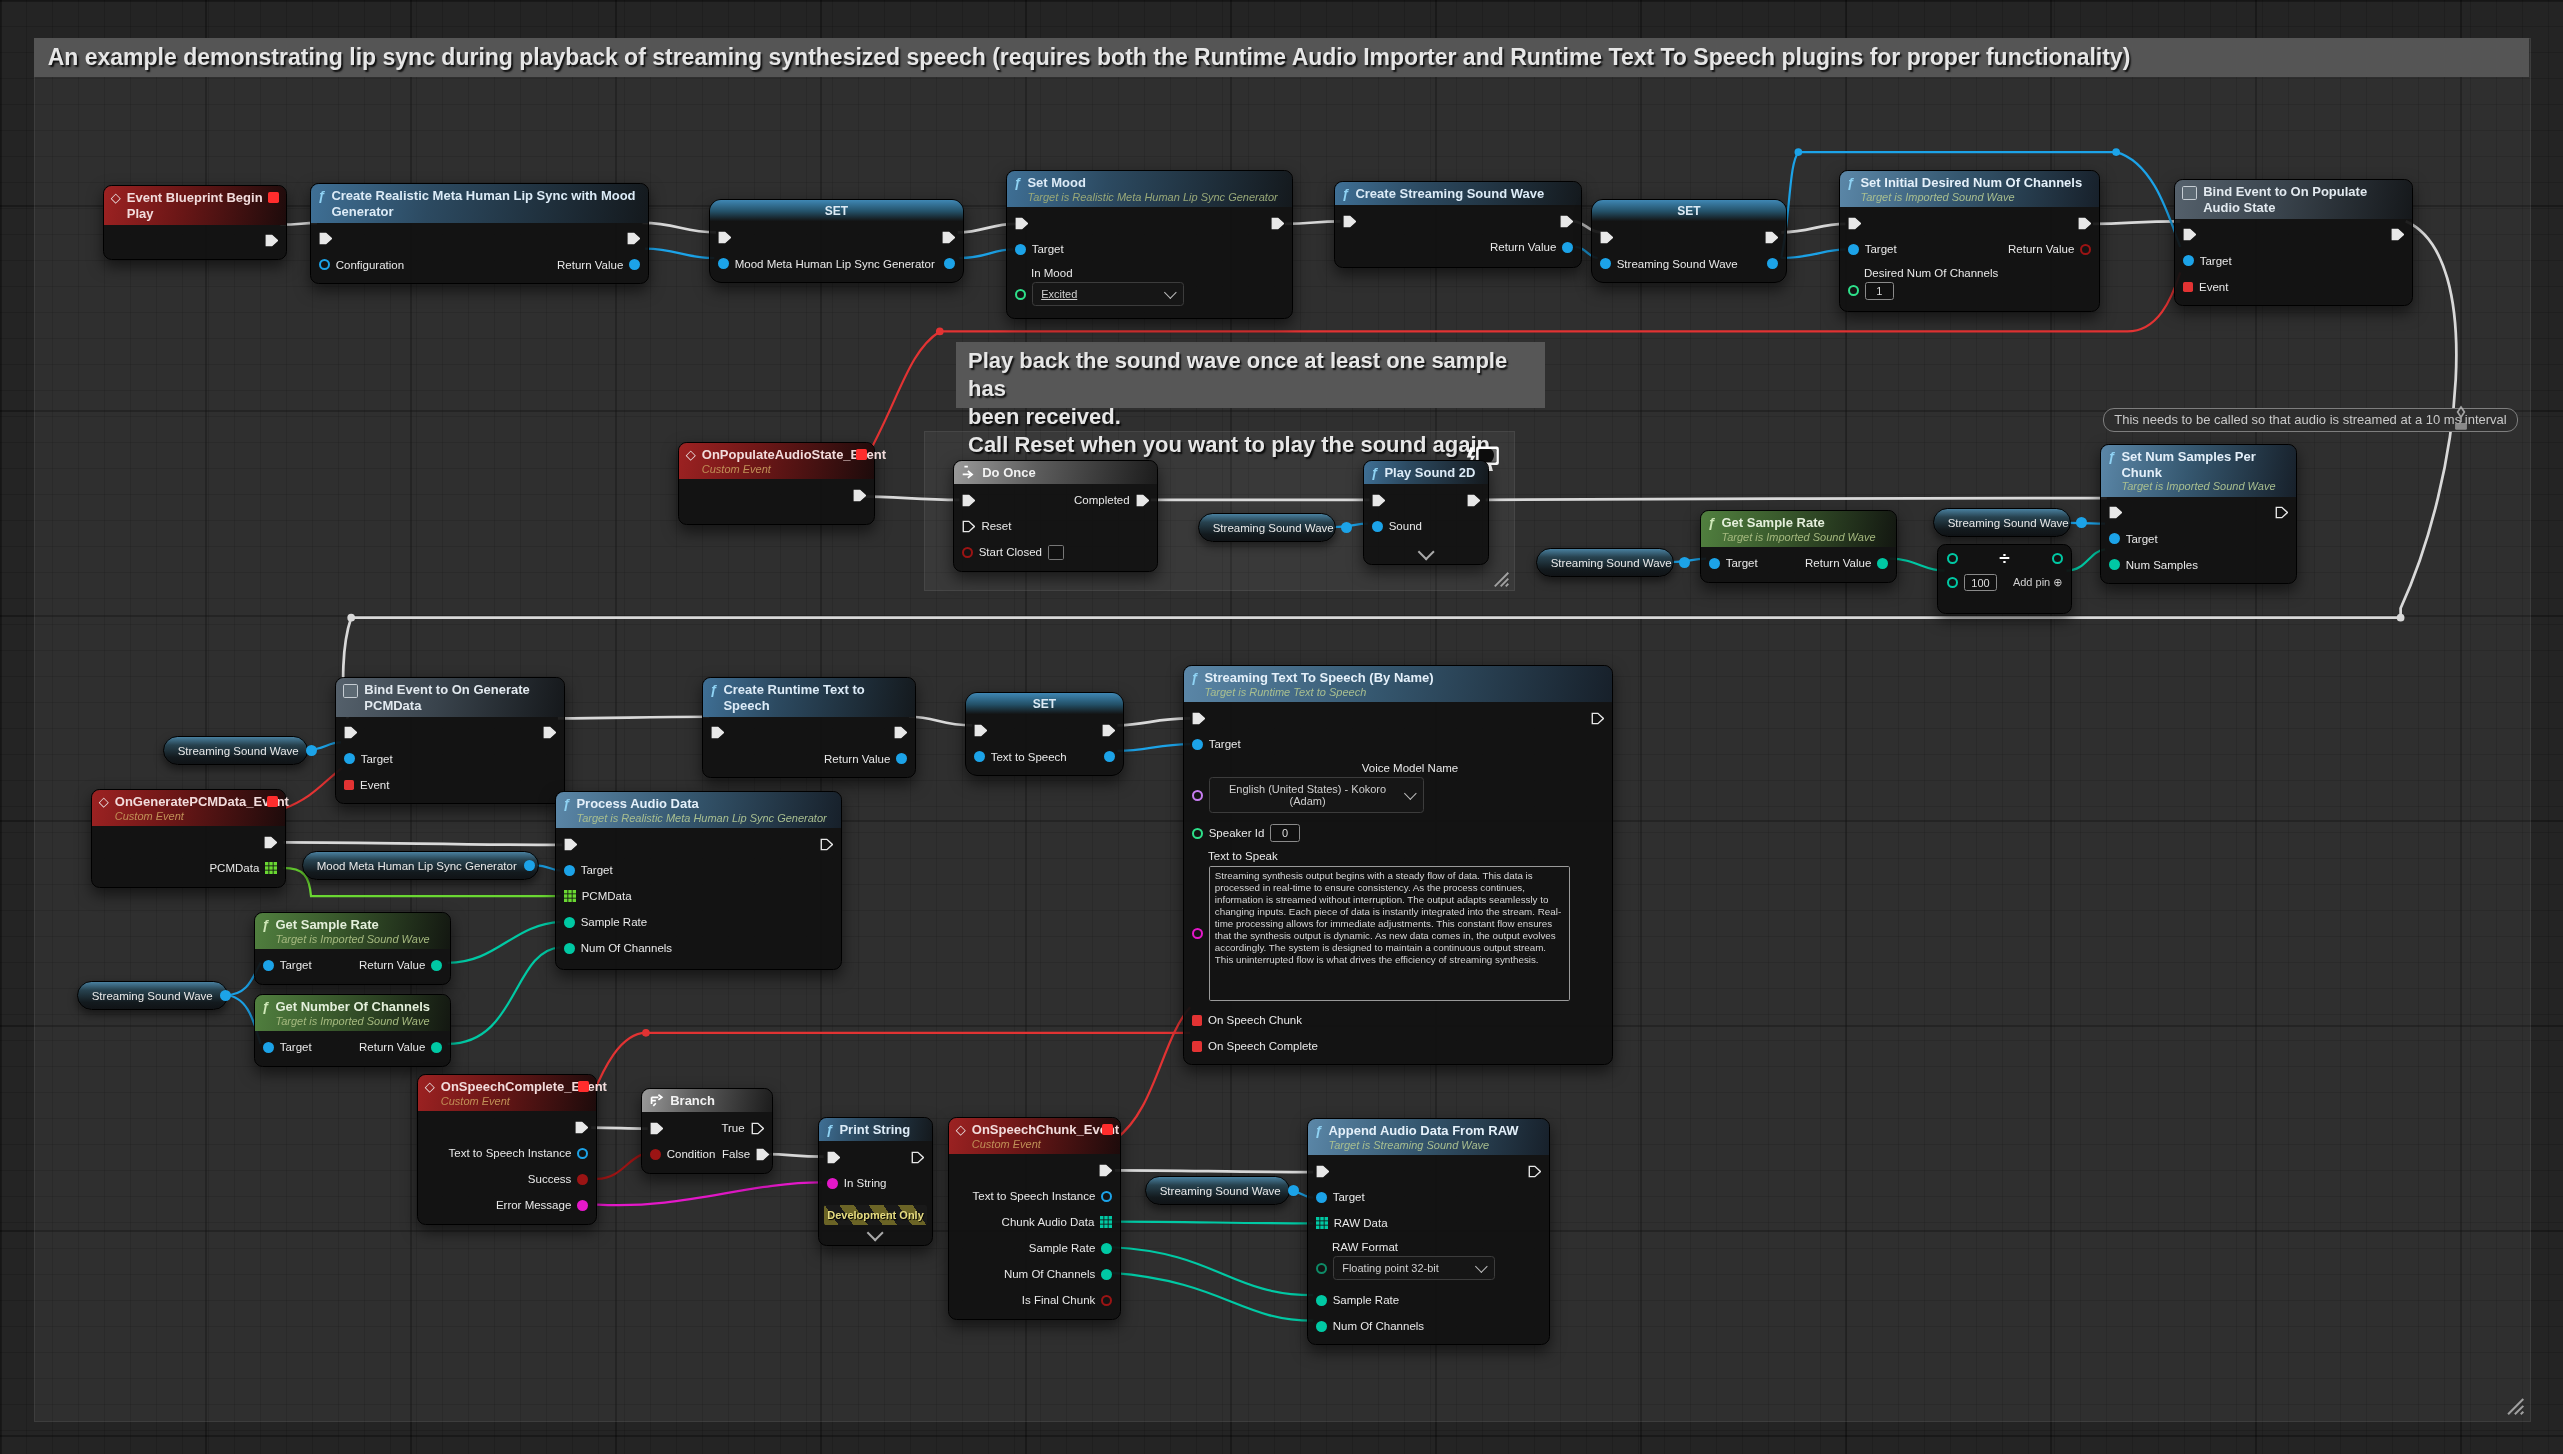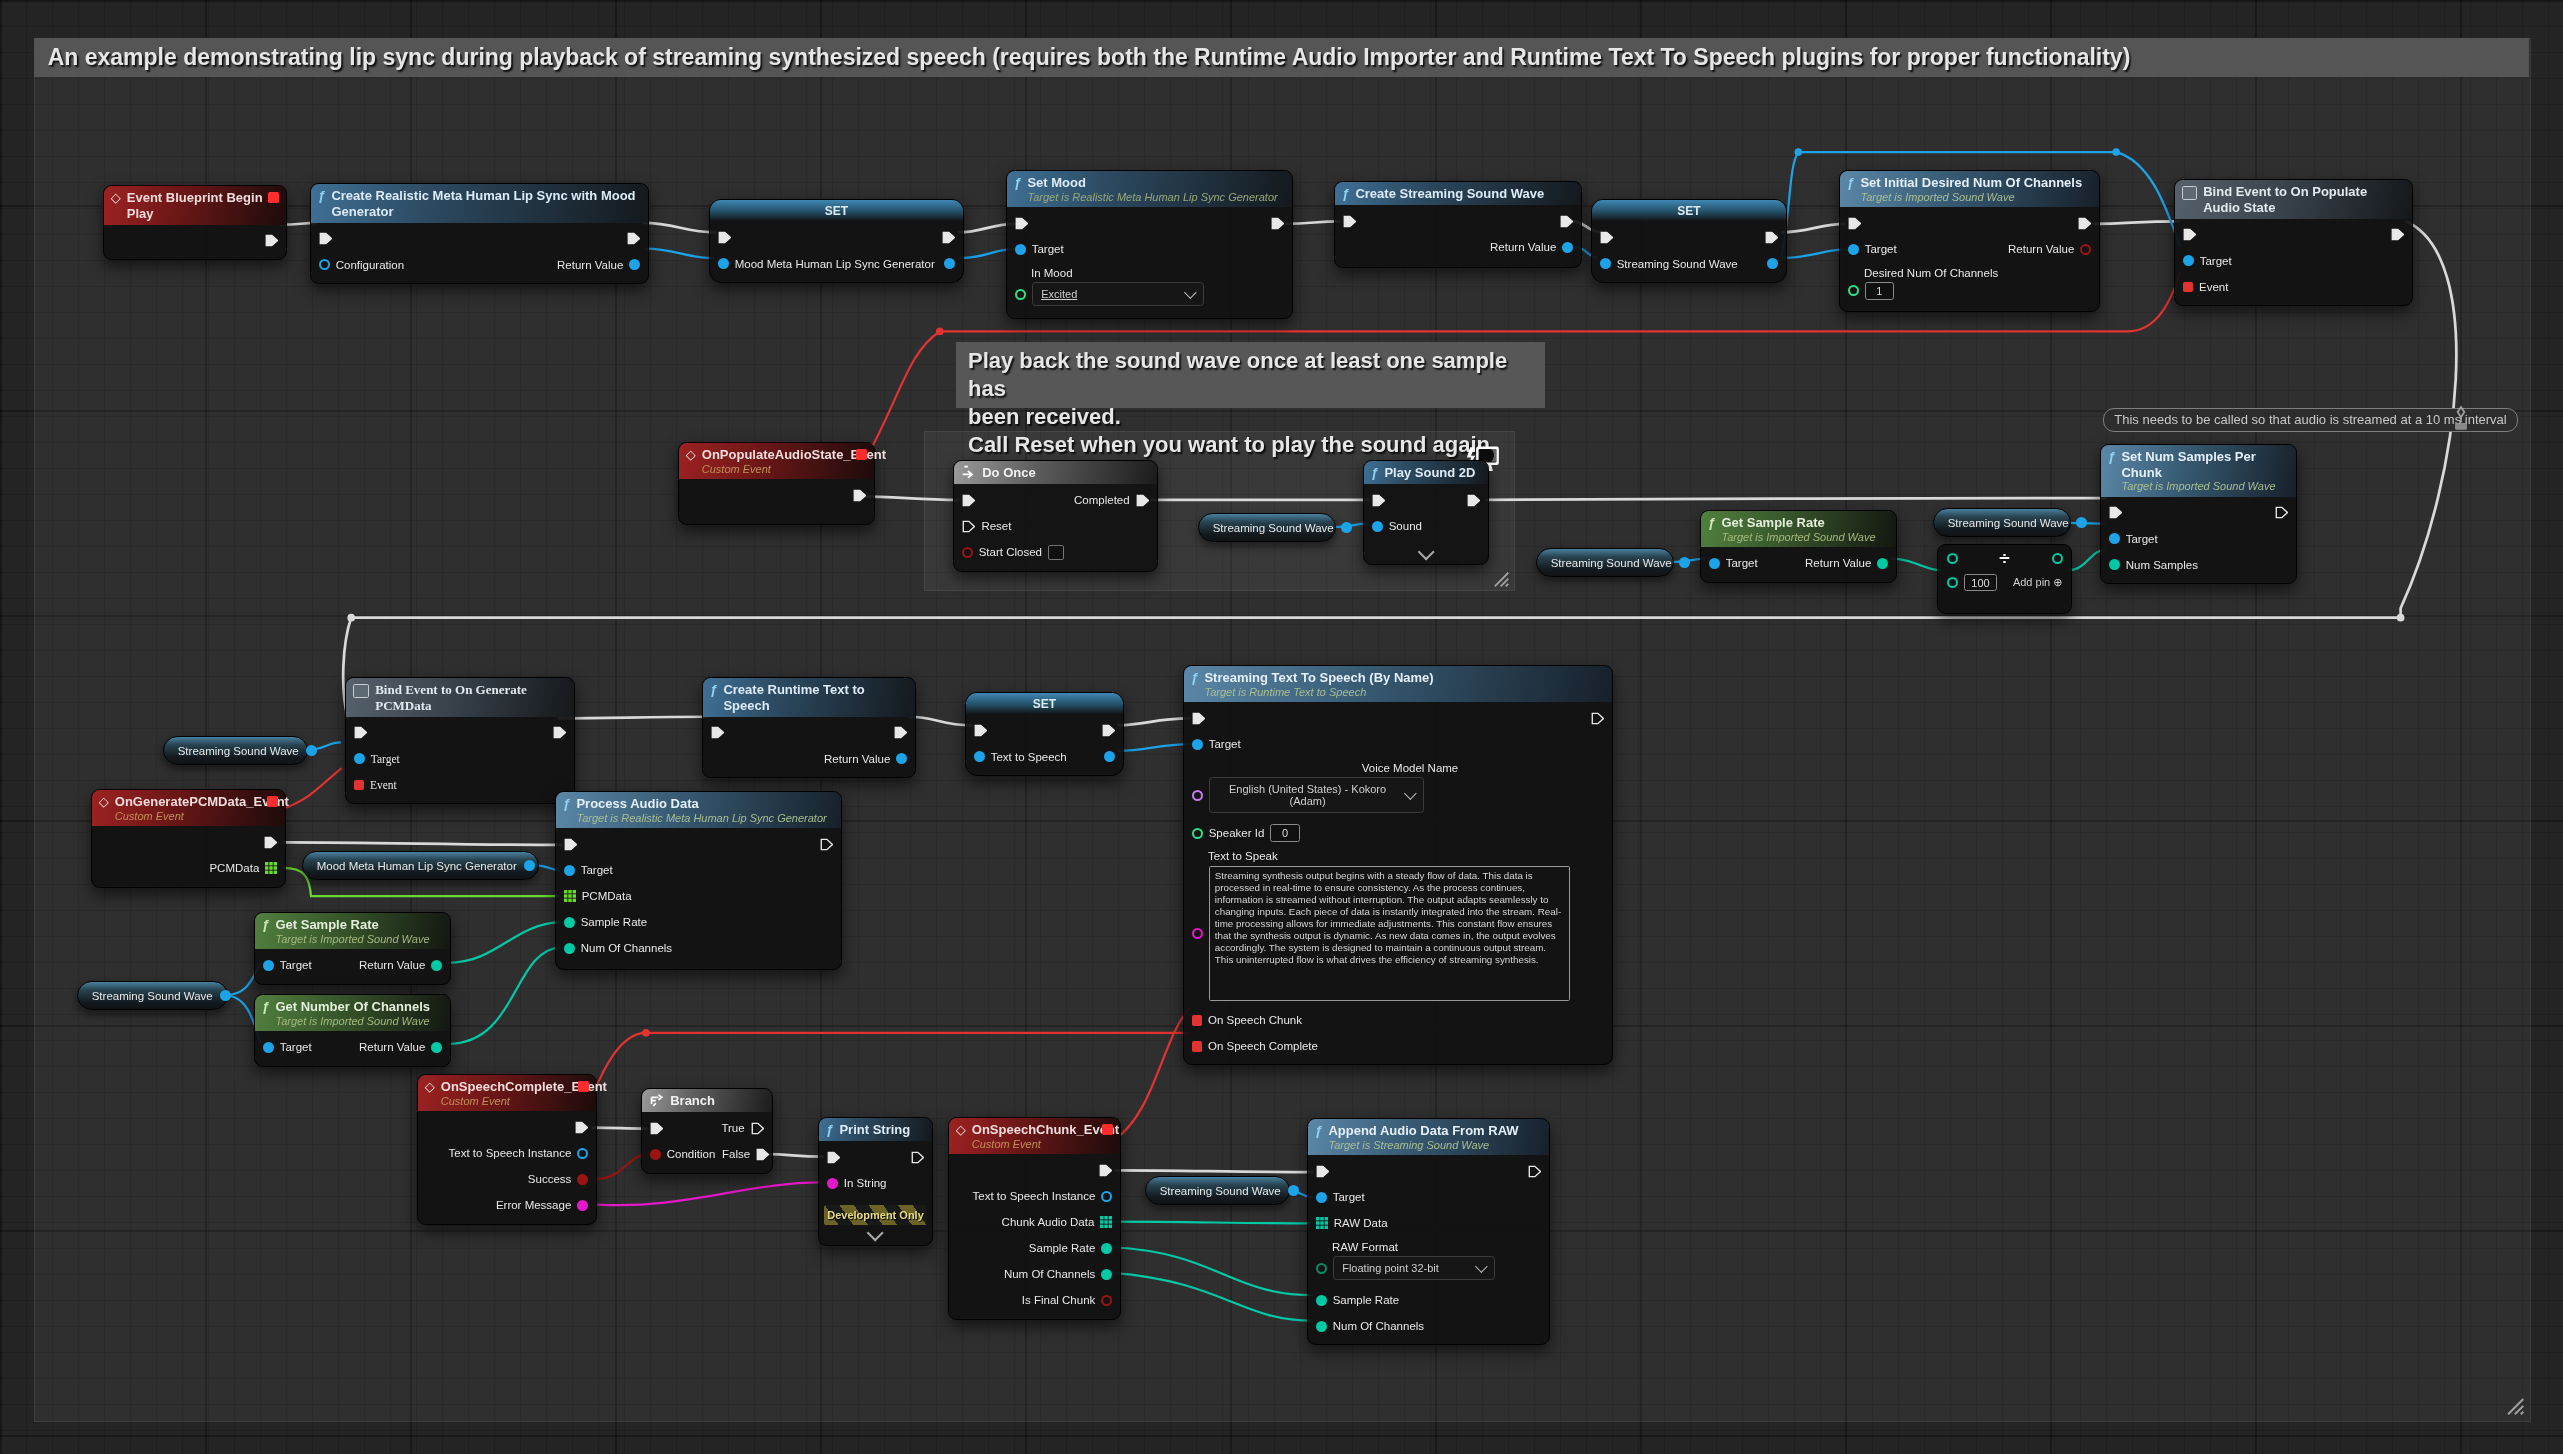--- a/index.html
+++ b/index.html
@@ -280,7 +280,7 @@
             <div class="labove">In Mood</div>
             <div class="wrow">
               <span class="pin-c" style="border: 2.6px solid rgb(46, 224, 138);"></span>
-              <div class="dropdown" style="width: 172px; box-sizing: border-box; text-decoration: underline;">
+              <div class="dropdown" style="width: 152px; box-sizing: border-box; text-decoration: underline;">
                 <span>Excited</span>
                 <span class="chev"></span>
               </div>

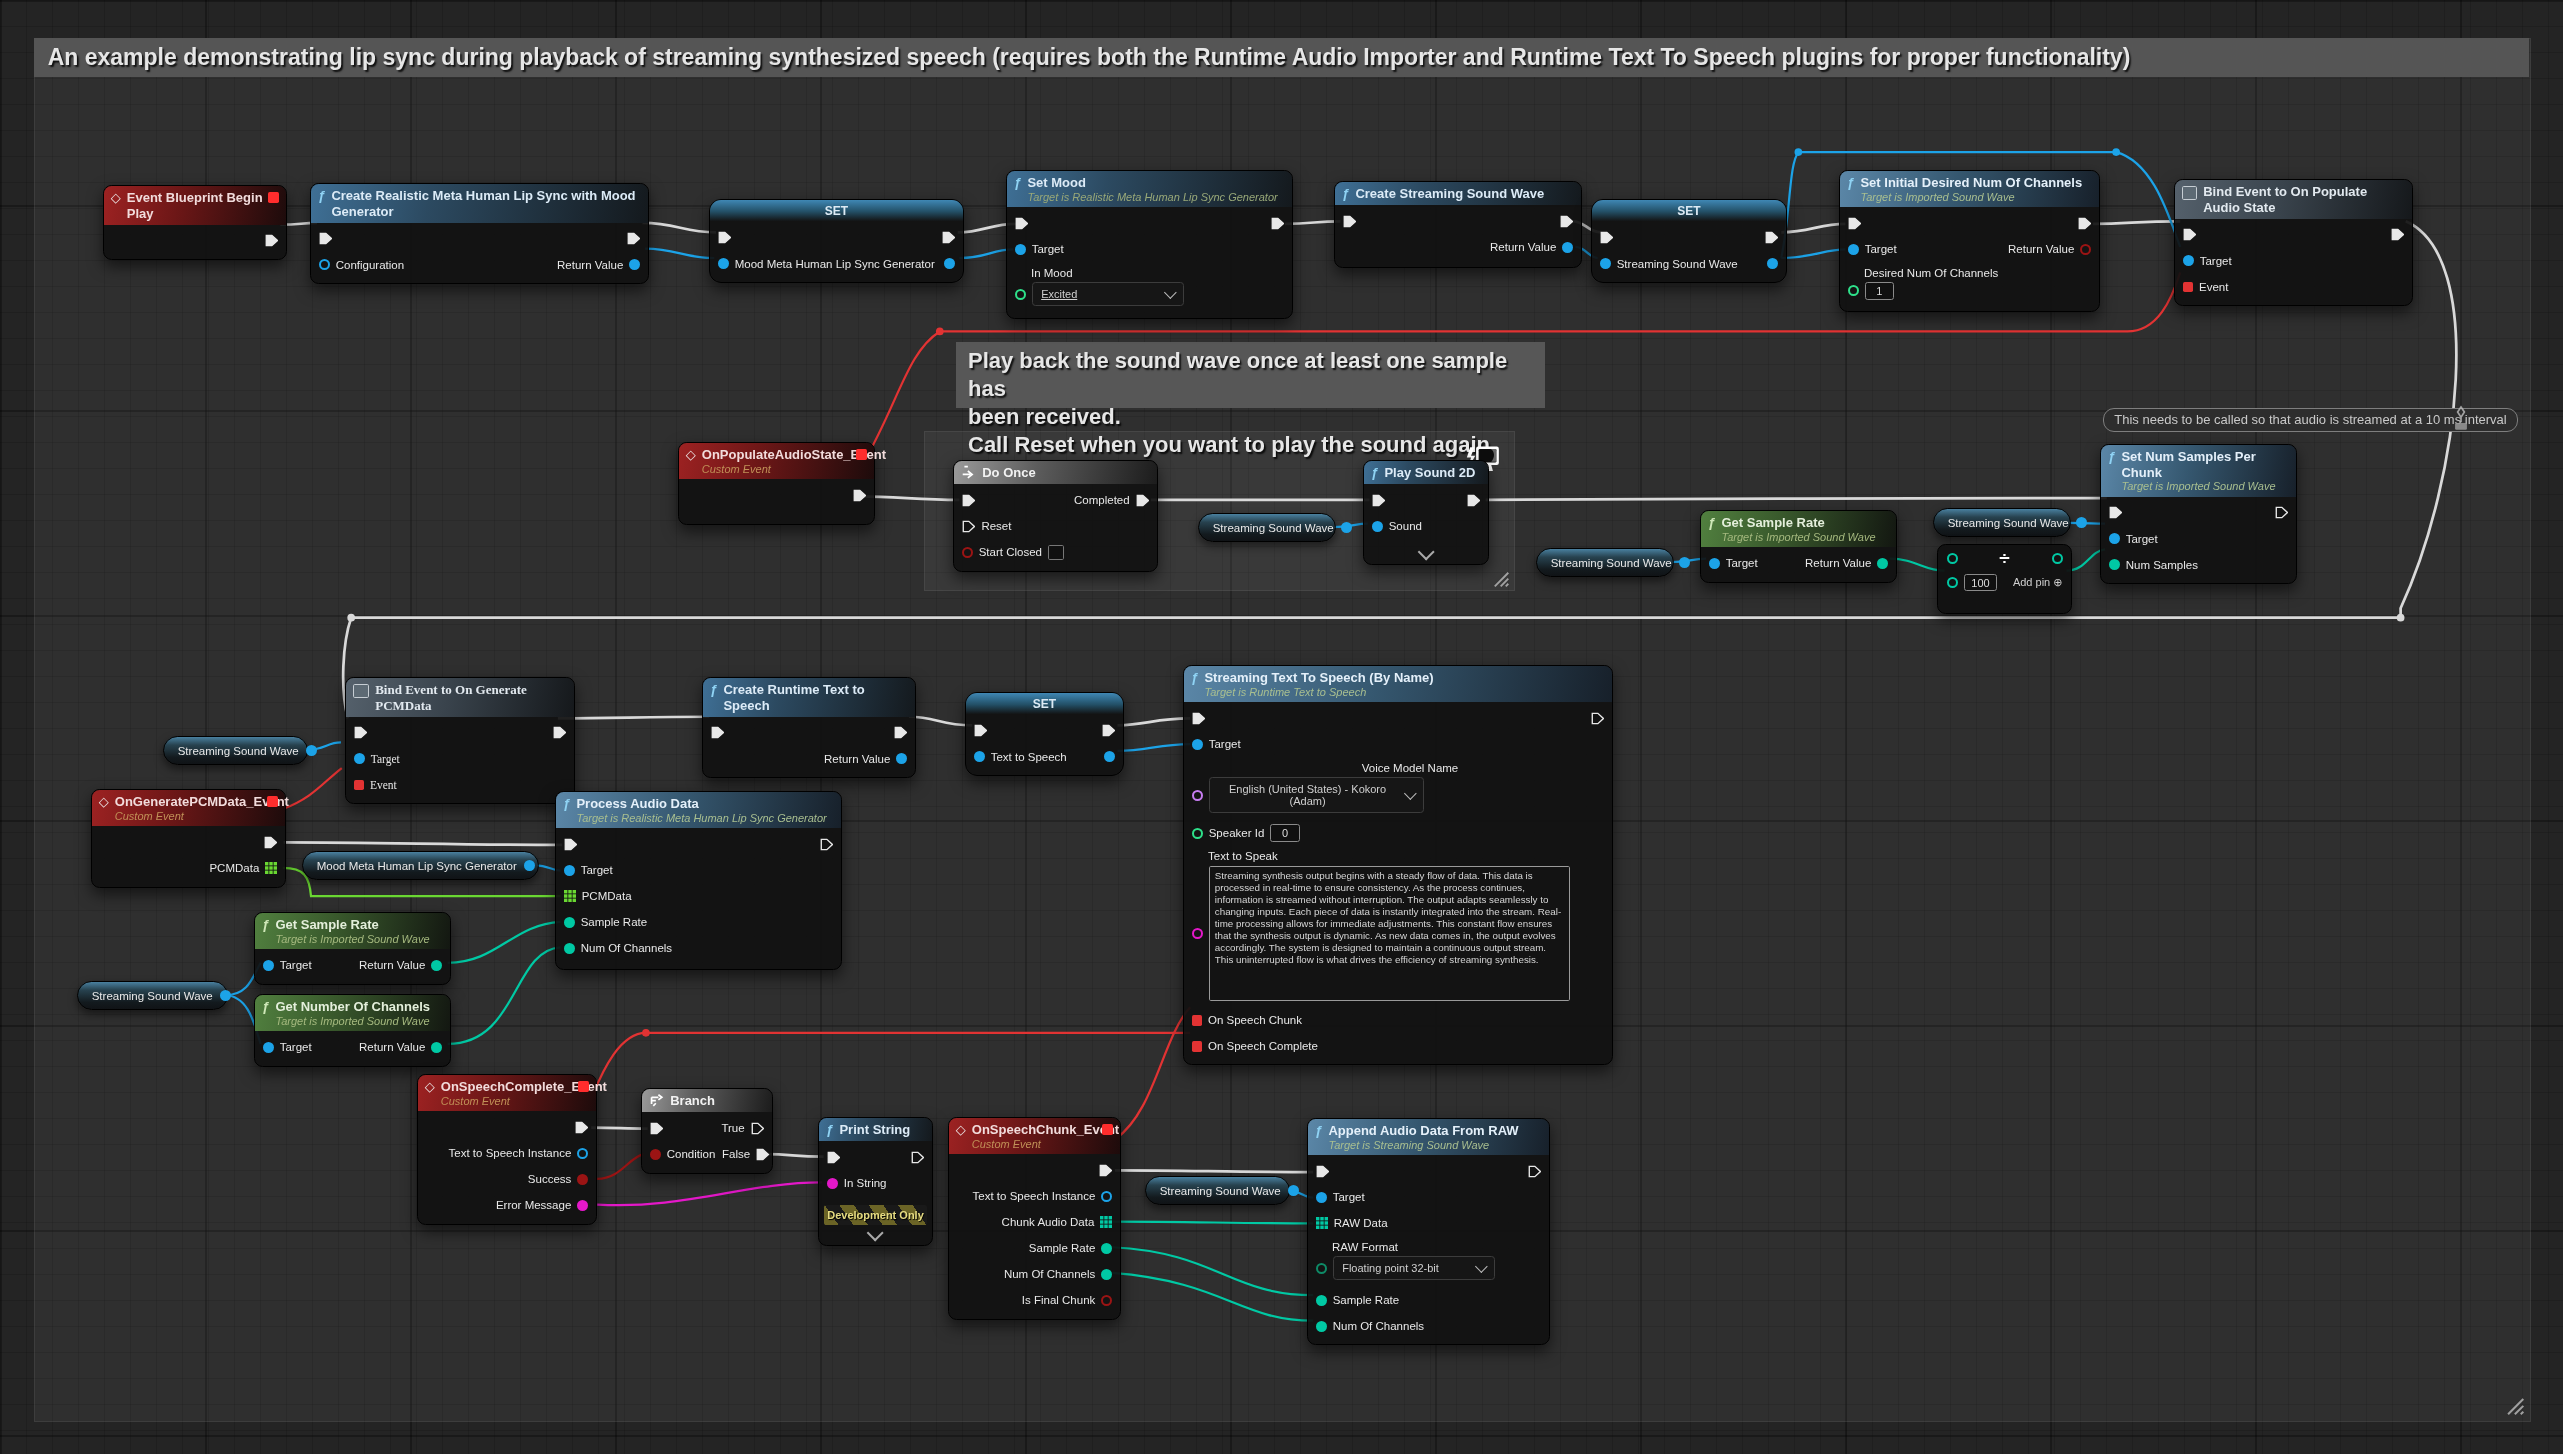--- a/index.html
+++ b/index.html
@@ -569,7 +569,7 @@
           </div>
         </div>
       </div>
-      <div class="node k-bind" style="left: 345px; top: 677px; width: 230px; min-height: 104px; font-family: Liberation Serif, serif;">
+      <div class="node k-bind" style="left: 335px; top: 677px; width: 230px; min-height: 104px;">
         <div class="hdr">
           <span class="windowicon"></span>
           <div>

